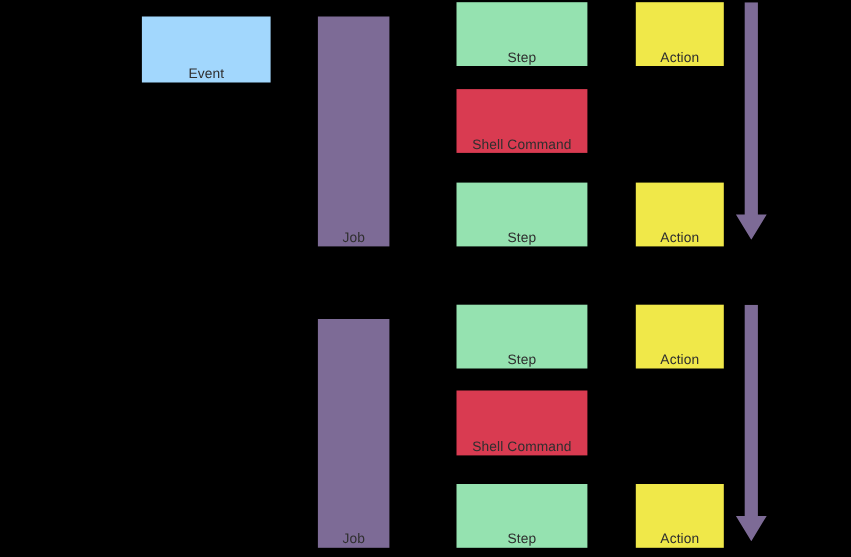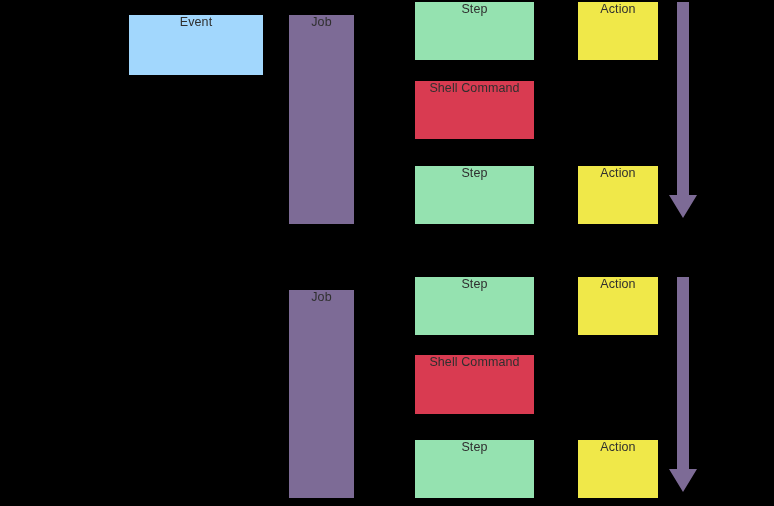--- a/index.html
+++ b/index.html
@@ -18,7 +18,7 @@
   .node {
     position: absolute;
     display: flex;
-    align-items: flex-start;
+    align-items: flex-end;
     justify-content: center;
     box-sizing: border-box;
     color: #2f2f2f;

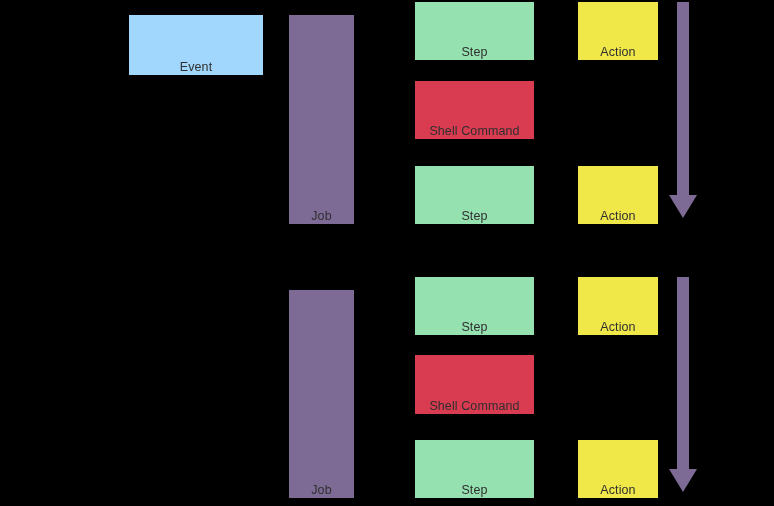--- a/index.html
+++ b/index.html
@@ -43,7 +43,7 @@
 
 <div id="canvas">
 
-  <div class="node" style="left: 129px; top: 15px; width: 134px; height: 60px; background: rgb(162, 215, 253);">
+  <div class="node" style="left: 129px; top: 15px; width: 117px; height: 60px; background: rgb(162, 215, 253);">
     <span class="node-label">Event</span>
   </div>
 

